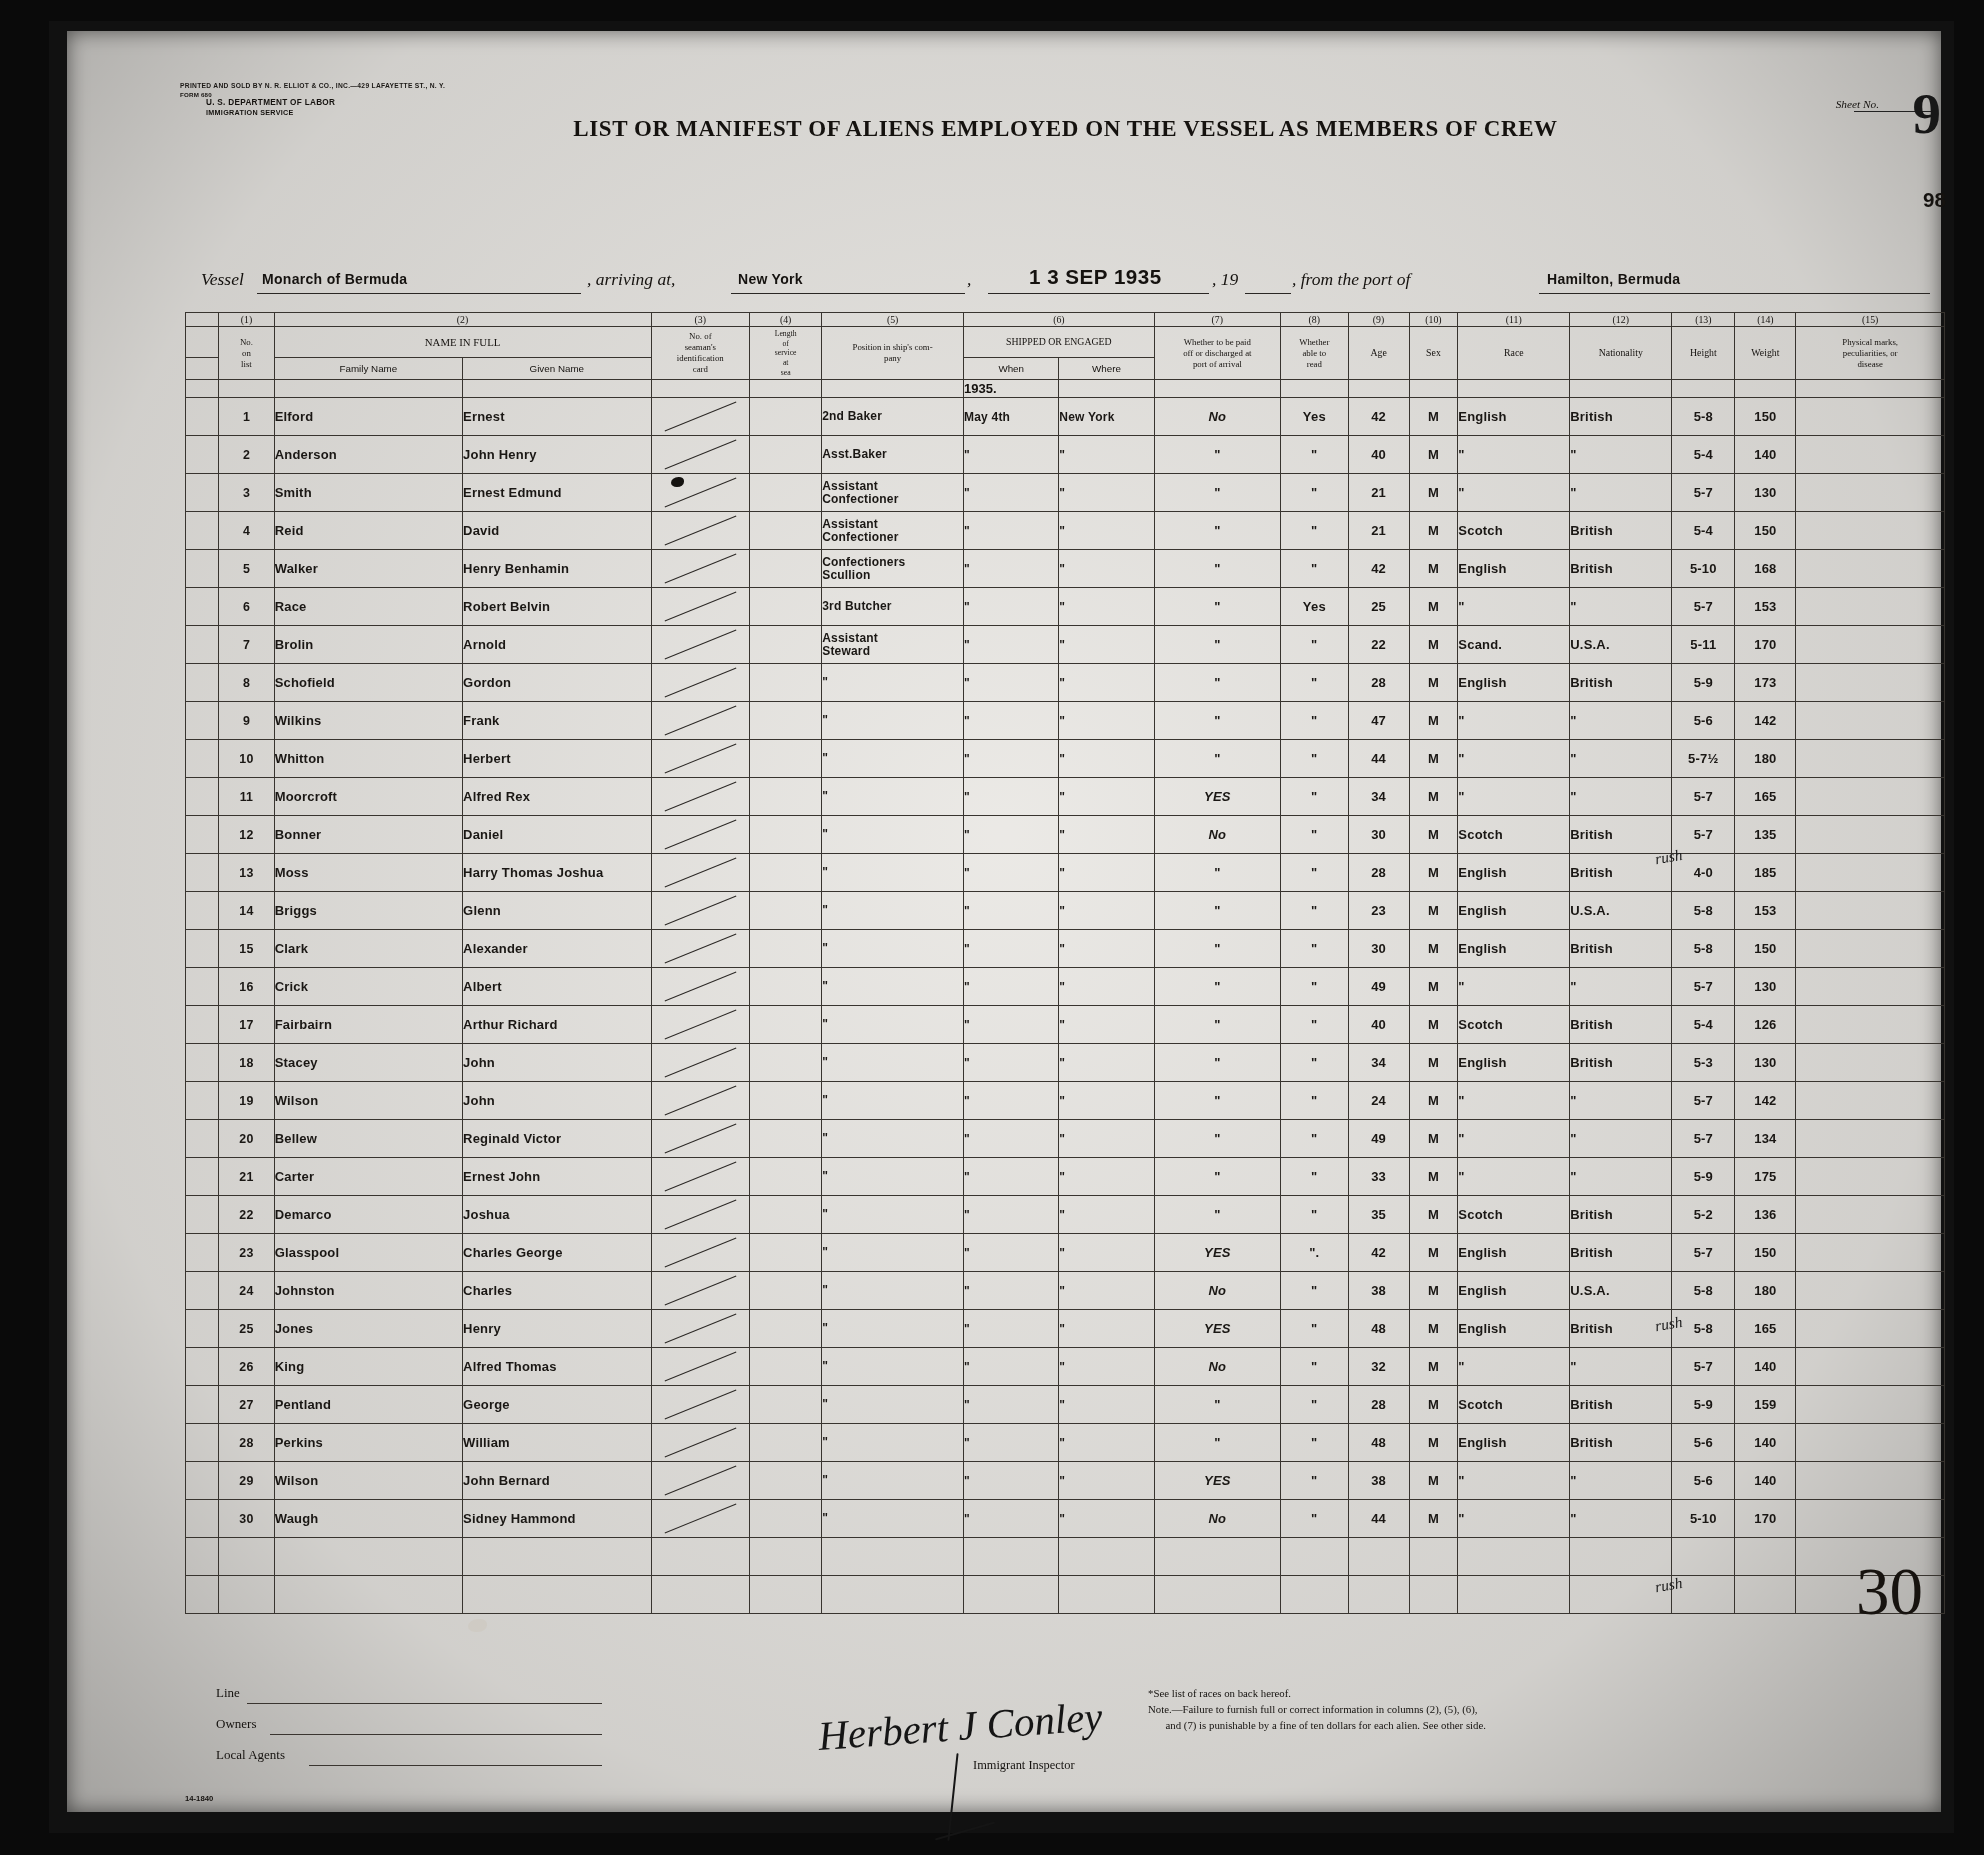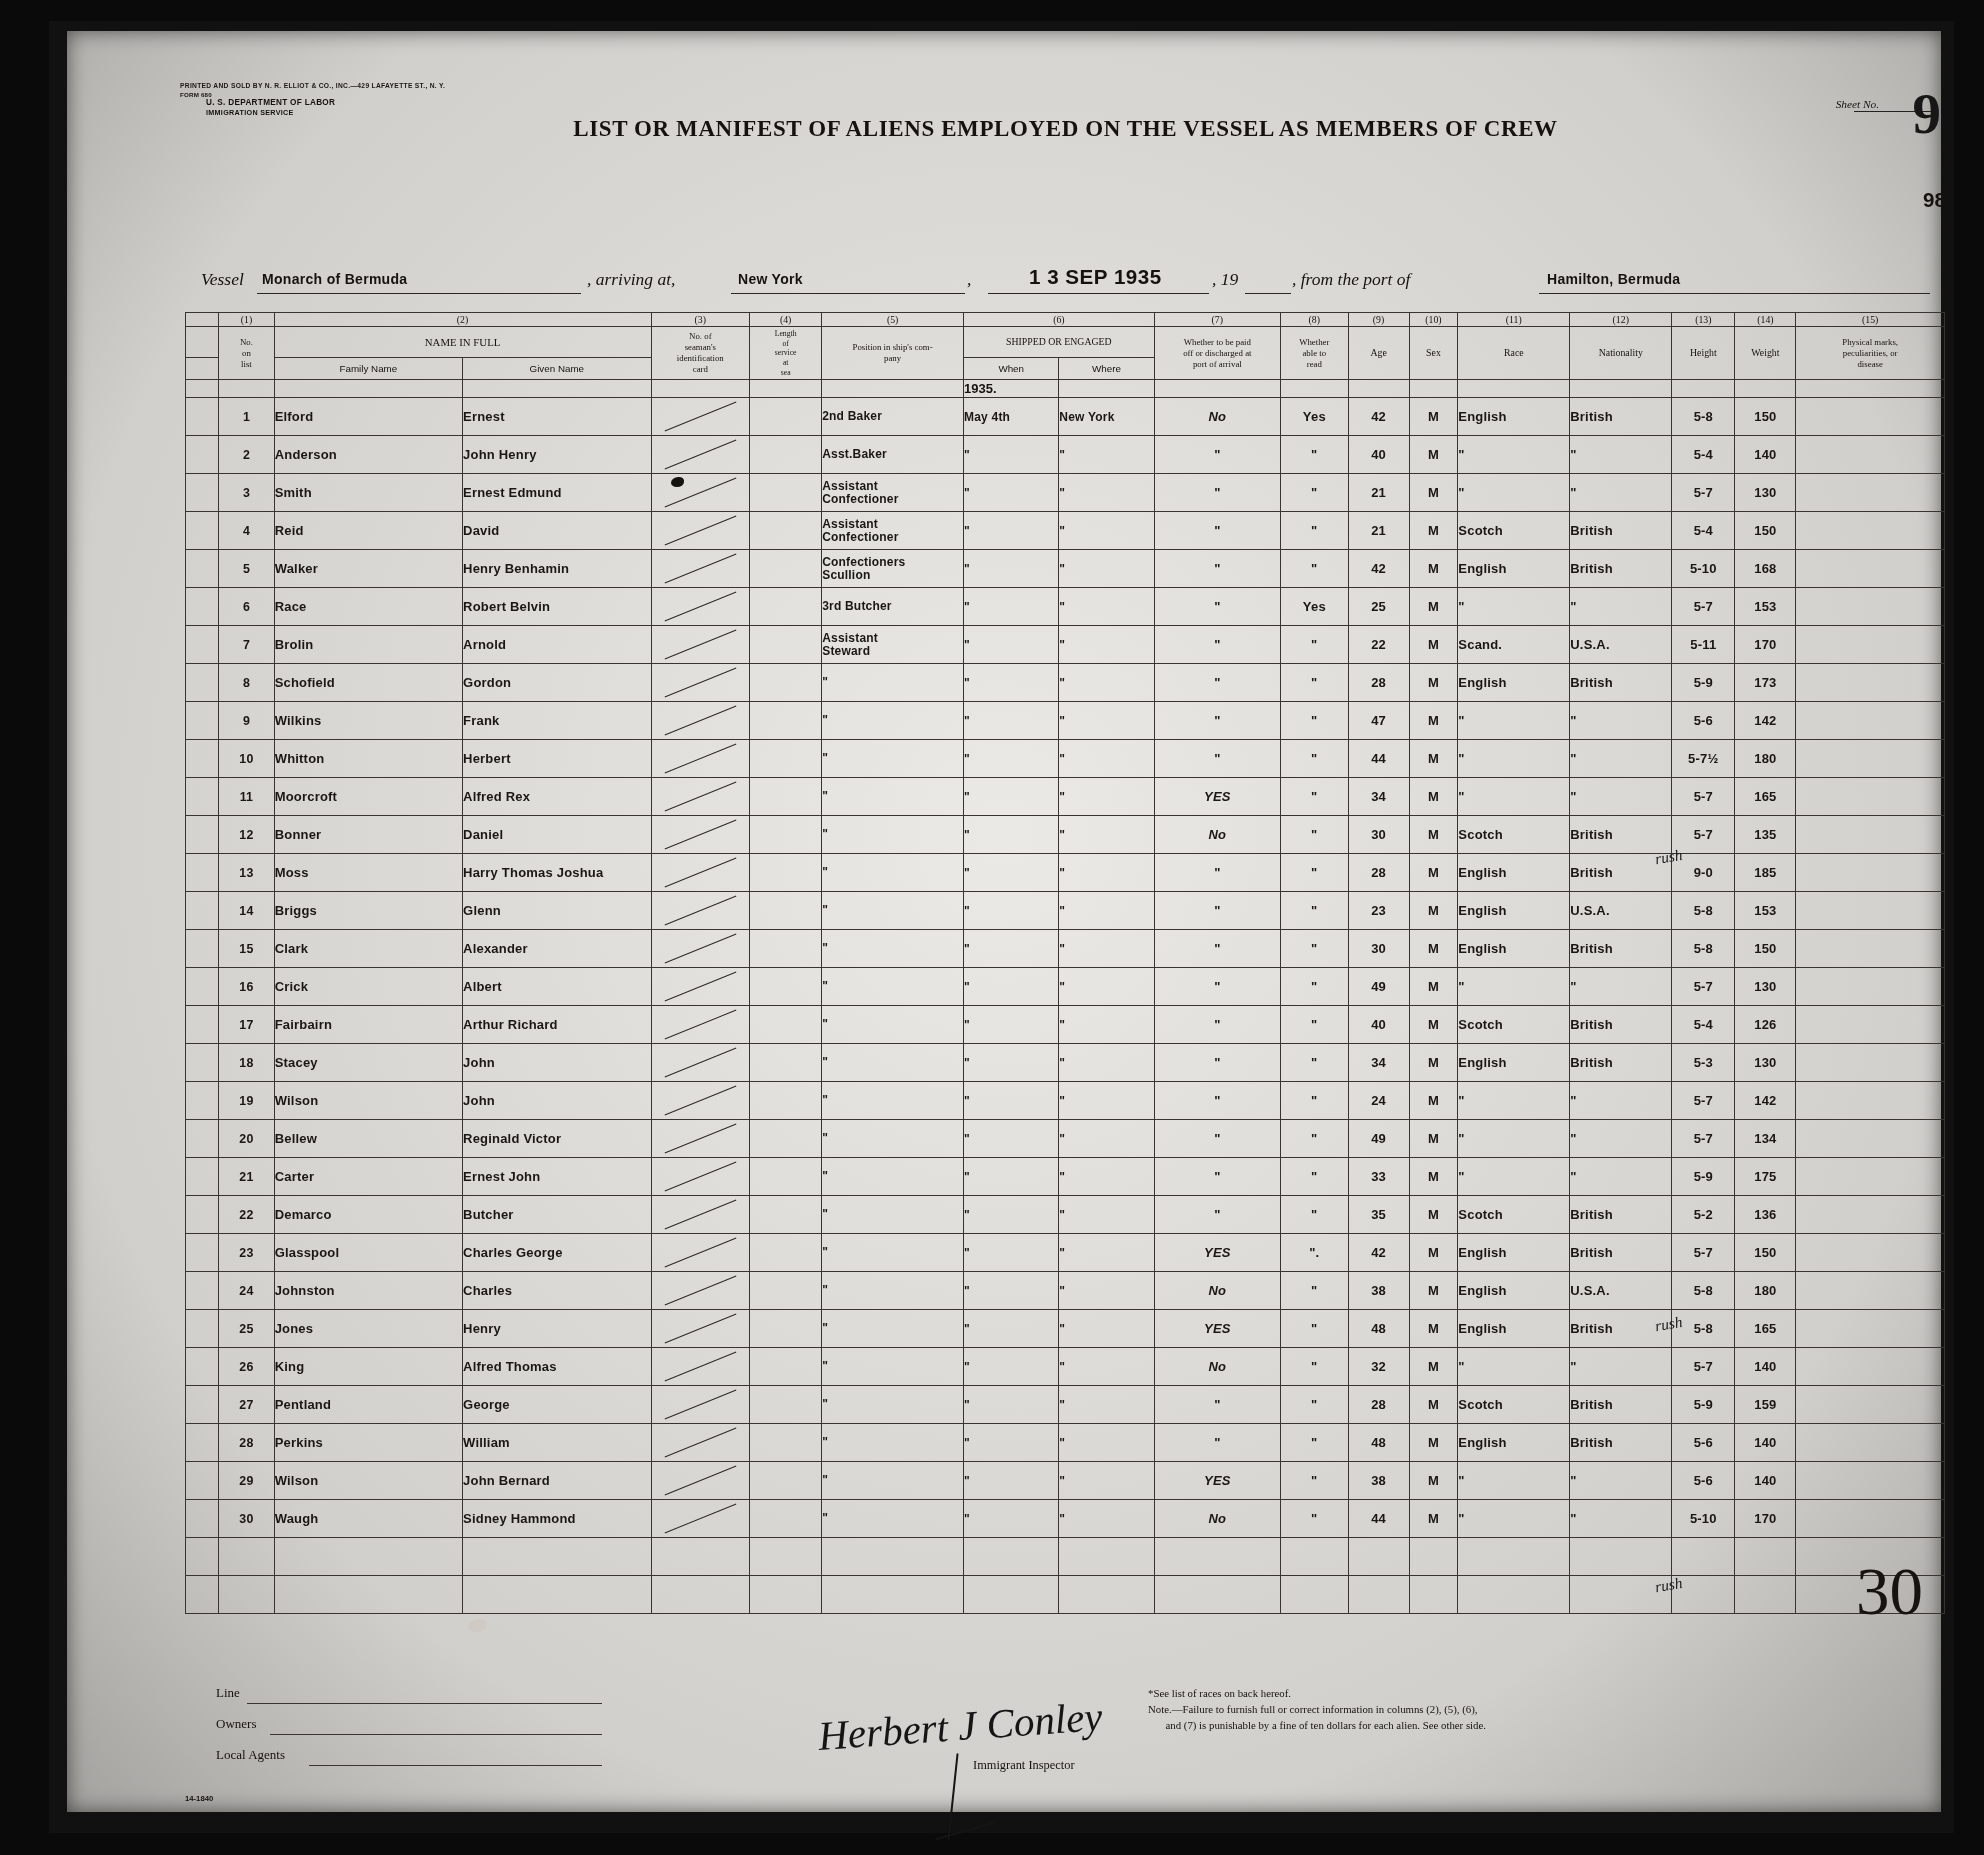--- a/index.html
+++ b/index.html
@@ -778,7 +778,7 @@
               <td class="cell c-sex">M</td>
               <td class="cell c-race">English</td>
               <td class="cell c-nat">British</td>
-              <td class="cell c-ht">9-0</td>
+              <td class="cell c-ht">4-0</td>
               <td class="cell c-wt">185</td>
               <td class="cell "></td>
             </tr>

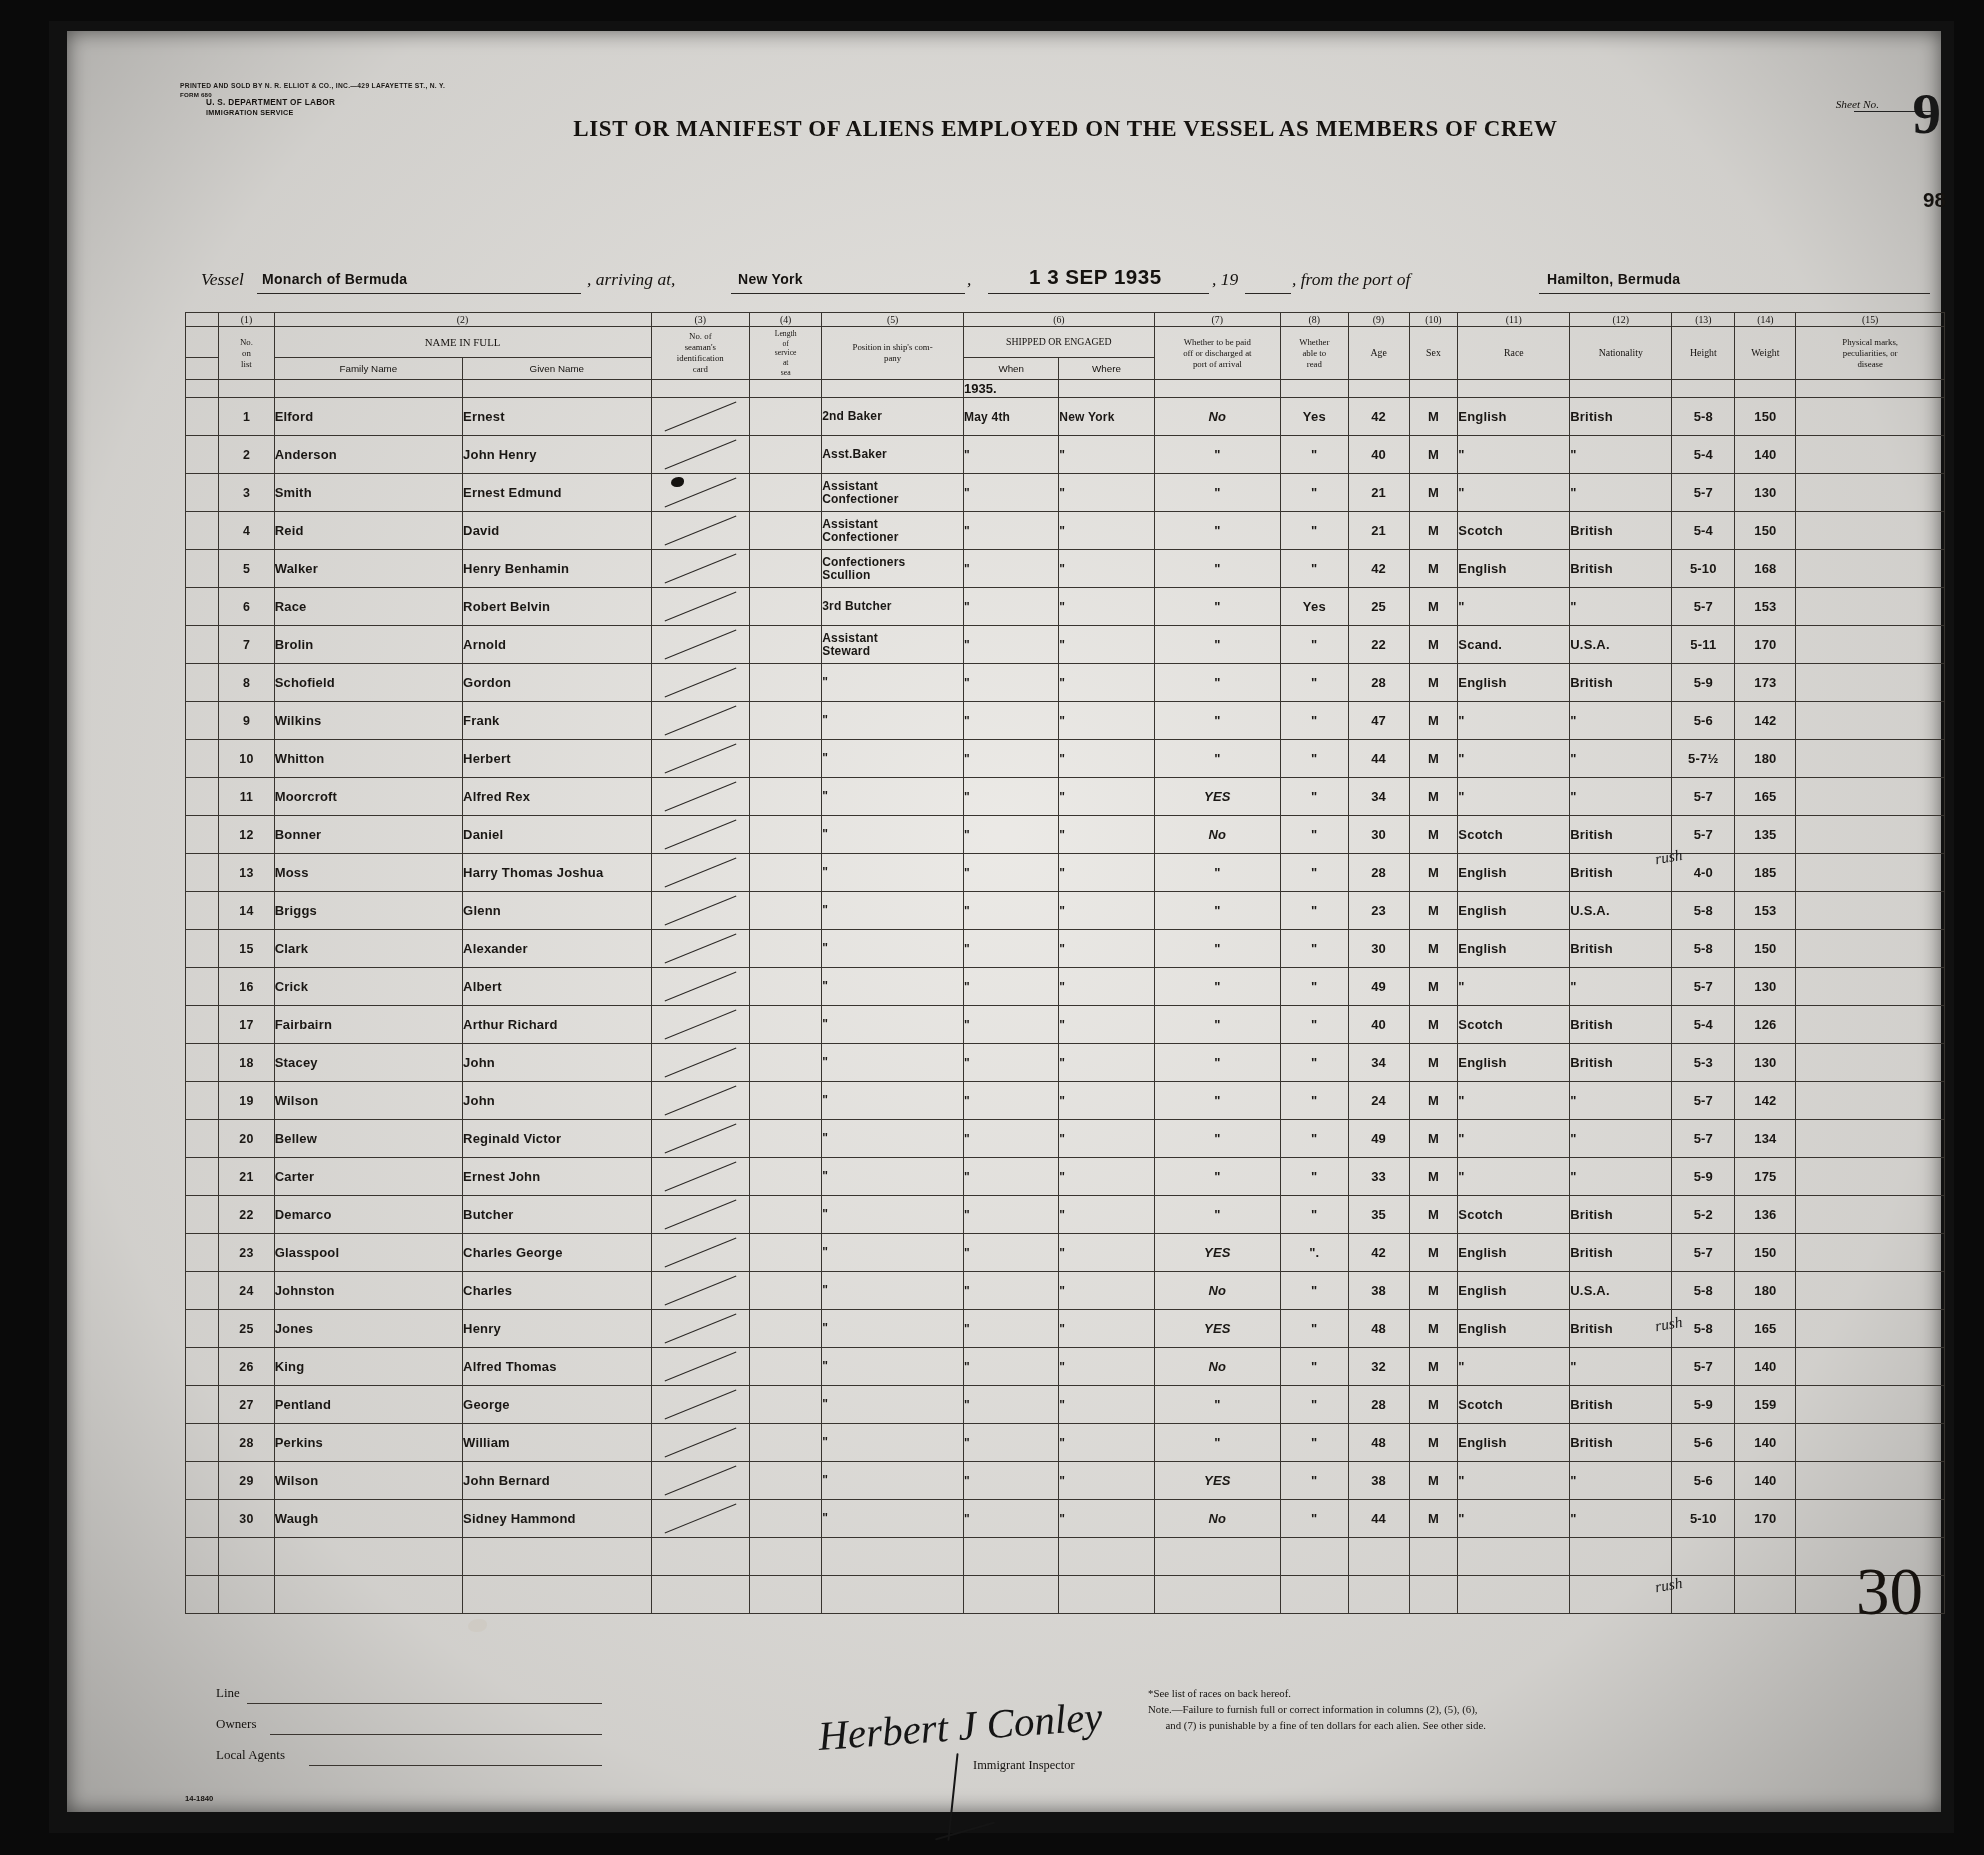--- a/index.html
+++ b/index.html
@@ -962,7 +962,7 @@
               <td class="cell"></td>
               <td class="cell c-no">22</td>
               <td class="cell c-fam">Demarco</td>
-              <td class="cell c-giv">Butcher</td>
+              <td class="cell c-giv">Joshua</td>
               <td class="cell c-center">
                 <span class="stroke"></span>
               </td>

